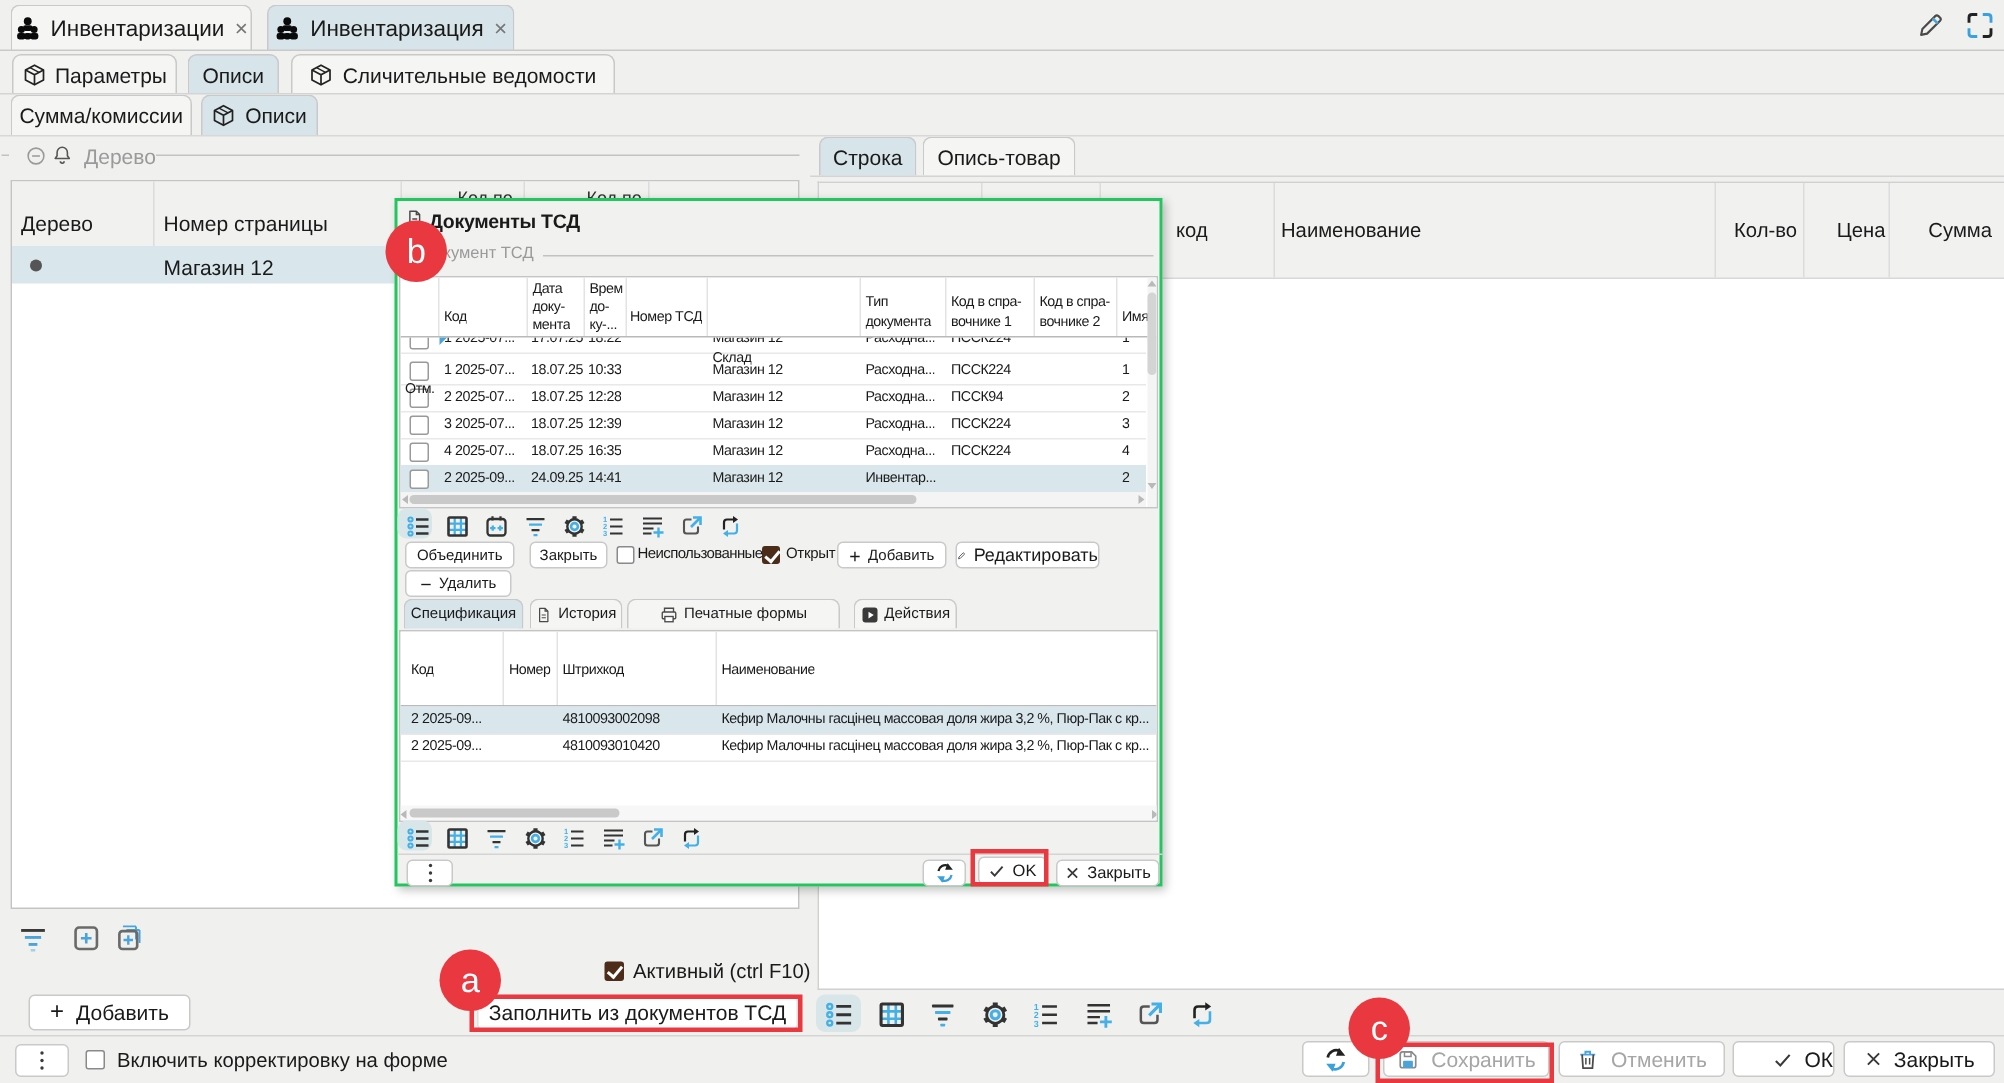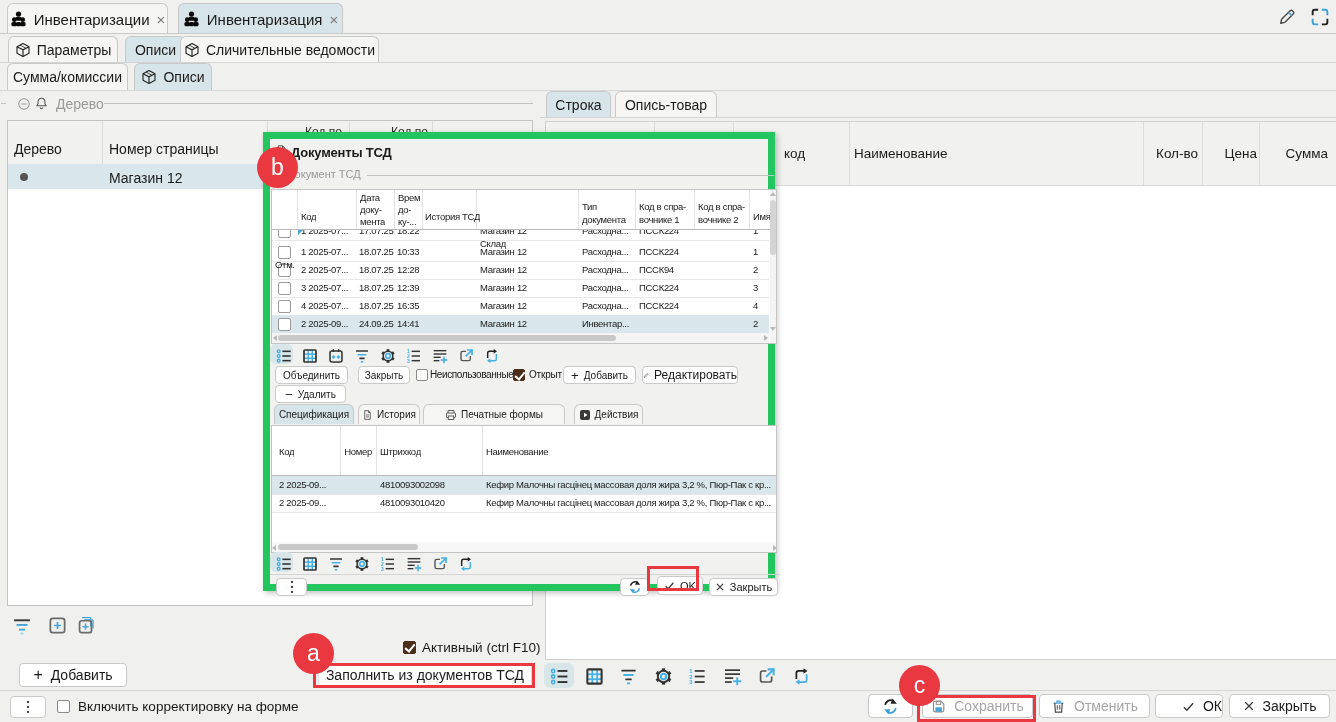--- a/index.html
+++ b/index.html
@@ -81,7 +81,7 @@
       <path d="M7.5,4.6 L16.5,9.4" fill="none" stroke="#222" stroke-width="1.2"></path>
     </svg>Параметры</div>
 <div class="tab sel" style="left:125px;top:36px;width:61px;height:26px;font-size:14px;">Описи</div>
-<div class="tab" style="left:180px;top:36px;width:199px;height:26px;font-size:14px;gap:6px;"><svg width="16" height="16" viewBox="0 0 24 24">
+<div class="tab" style="left:194px;top:36px;width:216px;height:26px;font-size:14px;gap:6px;"><svg width="16" height="16" viewBox="0 0 24 24">
       <path d="M12,2.2 L21,7 V17 L12,21.8 L3,17 V7 Z" fill="none" stroke="#222" stroke-width="1.7" stroke-linejoin="round"></path>
       <path d="M3,7 L12,11.8 L21,7 M12,11.8 V21.8" fill="none" stroke="#222" stroke-width="1.7"></path>
       <path d="M7.5,4.6 L16.5,9.4" fill="none" stroke="#222" stroke-width="1.2"></path>

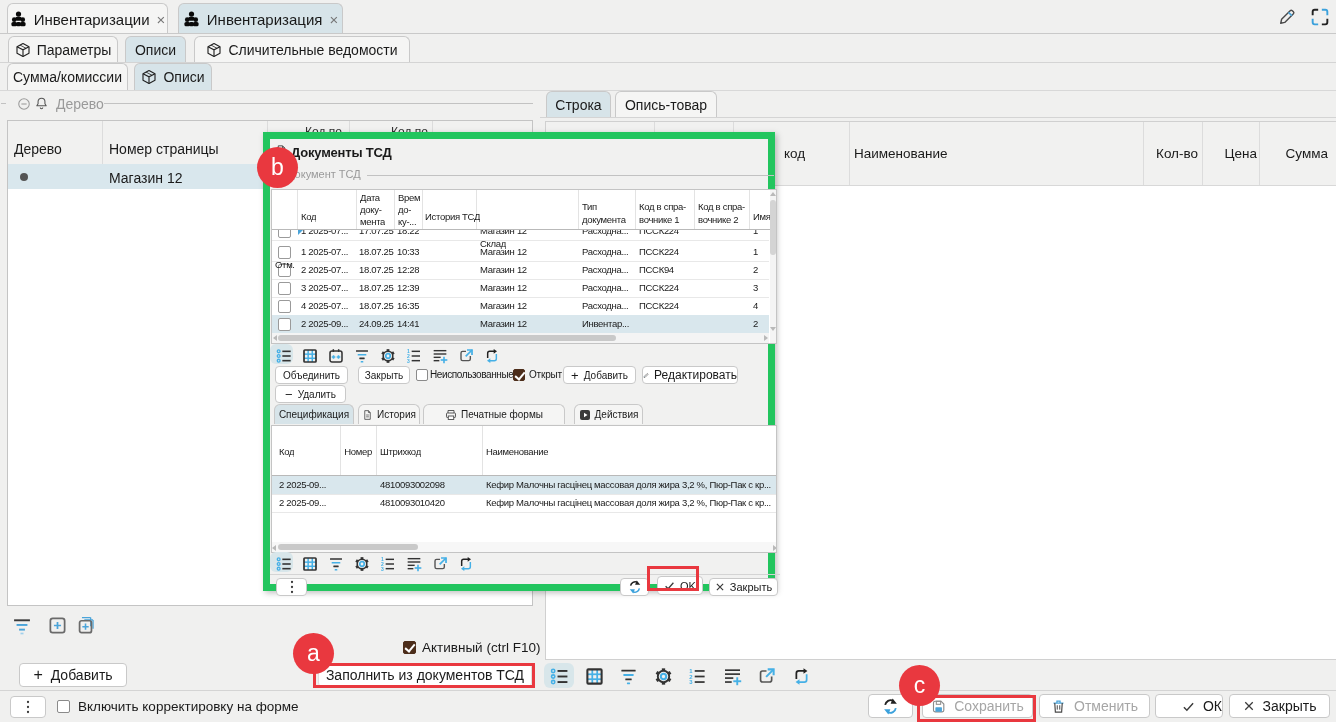--- a/index.html
+++ b/index.html
@@ -289,7 +289,7 @@
     </svg>Закрыть</div>
 
 <div class="abs" id="dialog" style="left:263px;top:132px;width:512px;height:459px;background:#f1f1f0;
-  border:7px solid #22c55e;box-sizing:border-box;z-index:40;box-shadow:2px 2px 6px rgba(0,0,0,0.25);">
+  border:2px solid #22c55e;box-sizing:border-box;z-index:40;box-shadow:2px 2px 6px rgba(0,0,0,0.25);">
   <div class="abs" style="left:5px;top:5px;"><svg width="13" height="14" viewBox="0 0 24 24">
         <path d="M6,2.5 h8 l4,4 V21.5 H6 Z" fill="none" stroke="#4a4a4a" stroke-width="1.8" stroke-linejoin="round"></path>
         <path d="M14,2.5 V6.5 H18" fill="none" stroke="#4a4a4a" stroke-width="1.8"></path>

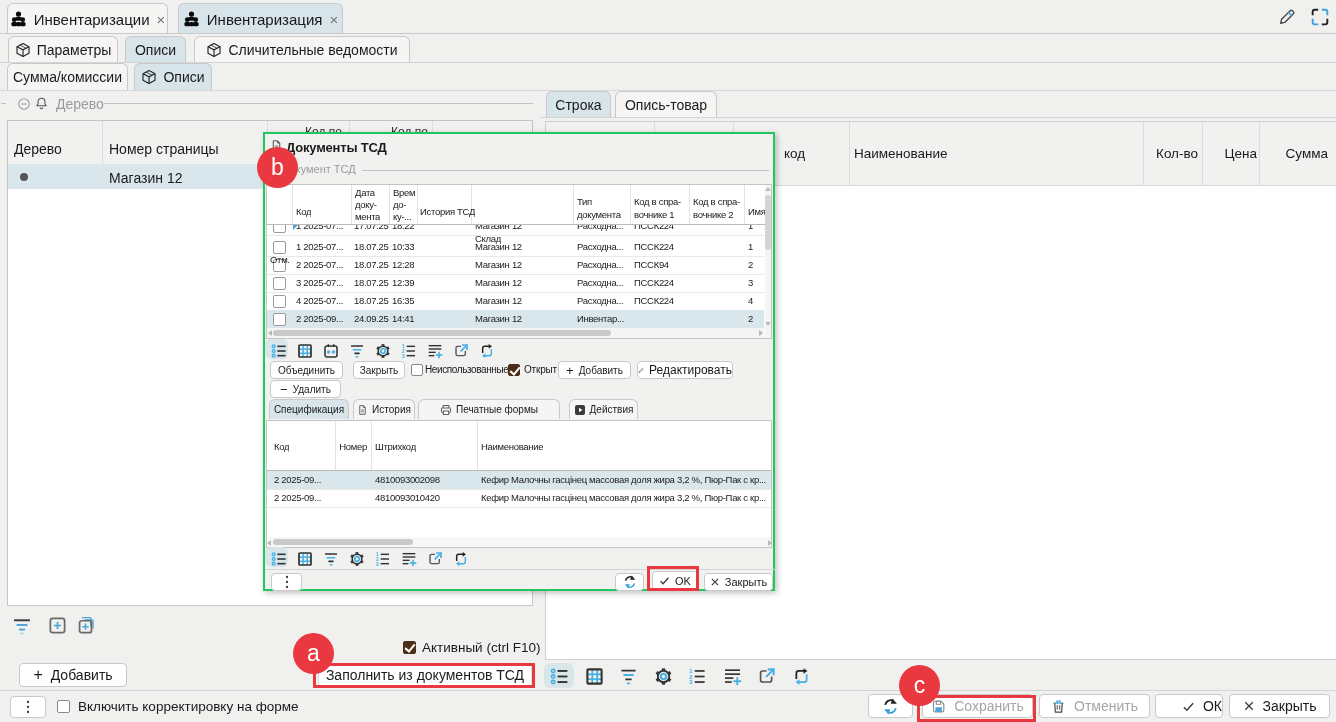--- a/index.html
+++ b/index.html
@@ -375,7 +375,7 @@
       <div class="cell" style="left:29px;top:21px;">Код</div>
       <div class="cell" style="left:88px;top:2px;line-height:12px;">Дата<br>доку-<br>мента</div>
       <div class="cell" style="left:126px;top:2px;line-height:12px;">Врем<br>до-<br>ку-...</div>
-      <div class="cell" style="left:153px;top:21px;">История ТСД</div>
+      <div class="cell" style="left:153px;top:21px;">Номер ТСД</div>
       <div class="cell" style="left:208px;top:16px;margin-top:32px;">Склад</div>
       <div class="cell" style="left:310px;top:10px;line-height:13px;">Тип<br>документа</div>
       <div class="cell" style="left:367px;top:10px;line-height:13px;">Код в спра-<br>вочнике 1</div>

